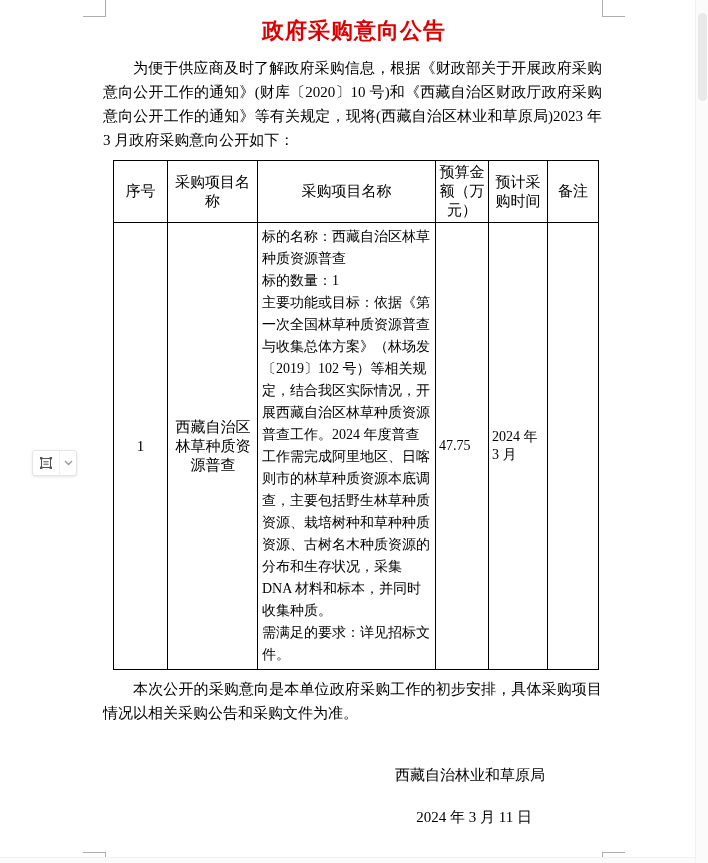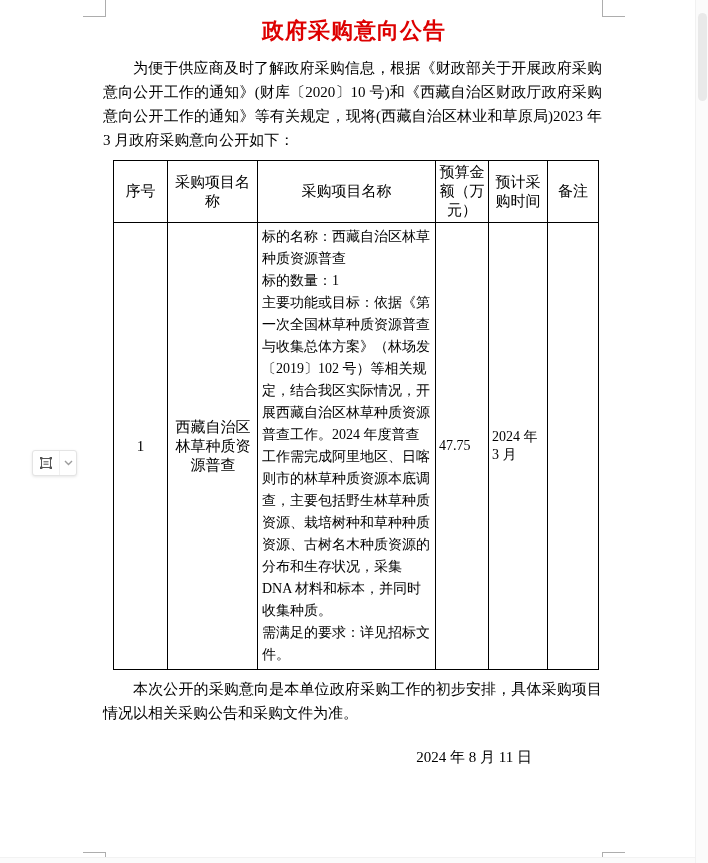--- a/index.html
+++ b/index.html
@@ -94,6 +94,7 @@
       </table>
 
     <div class="para closing">本次公开的采购意向是本单位政府采购工作的初步安排，具体采购项目情况以相关采购公告和采购文件为准。</div>
+    <div class="signature">西藏自治林业和草原局</div>
     <div class="sign-date">2024 年 8 月 11 日</div>
   </div>
 

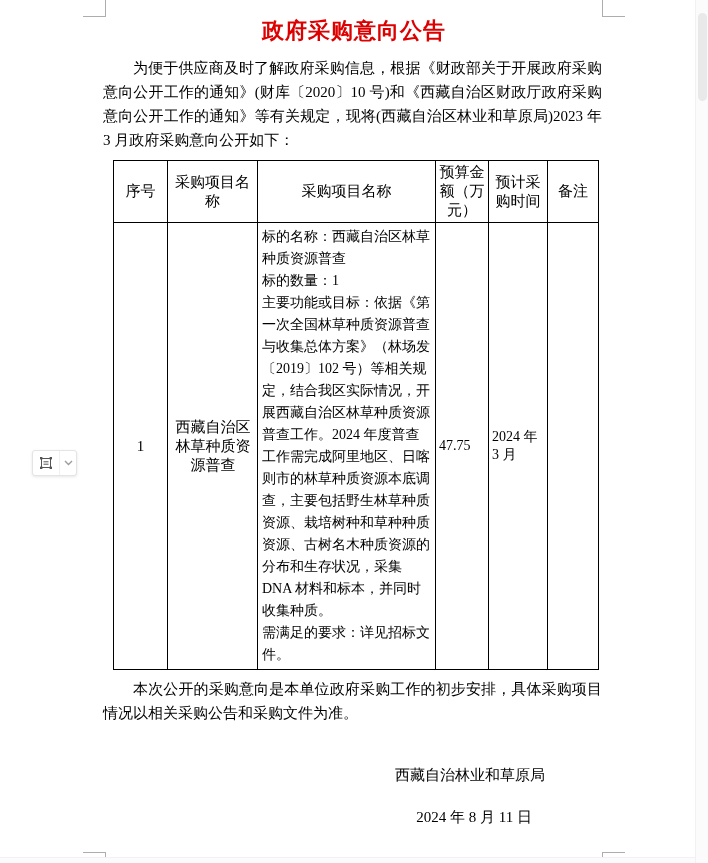--- a/index.html
+++ b/index.html
@@ -95,7 +95,7 @@
 
     <div class="para closing">本次公开的采购意向是本单位政府采购工作的初步安排，具体采购项目情况以相关采购公告和采购文件为准。</div>
     <div class="signature">西藏自治林业和草原局</div>
-    <div class="sign-date">2024 年 8 月 11 日</div>
+    <div class="sign-date">2024 年 3 月 11 日</div>
   </div>
 
   <div class="float-btn">

